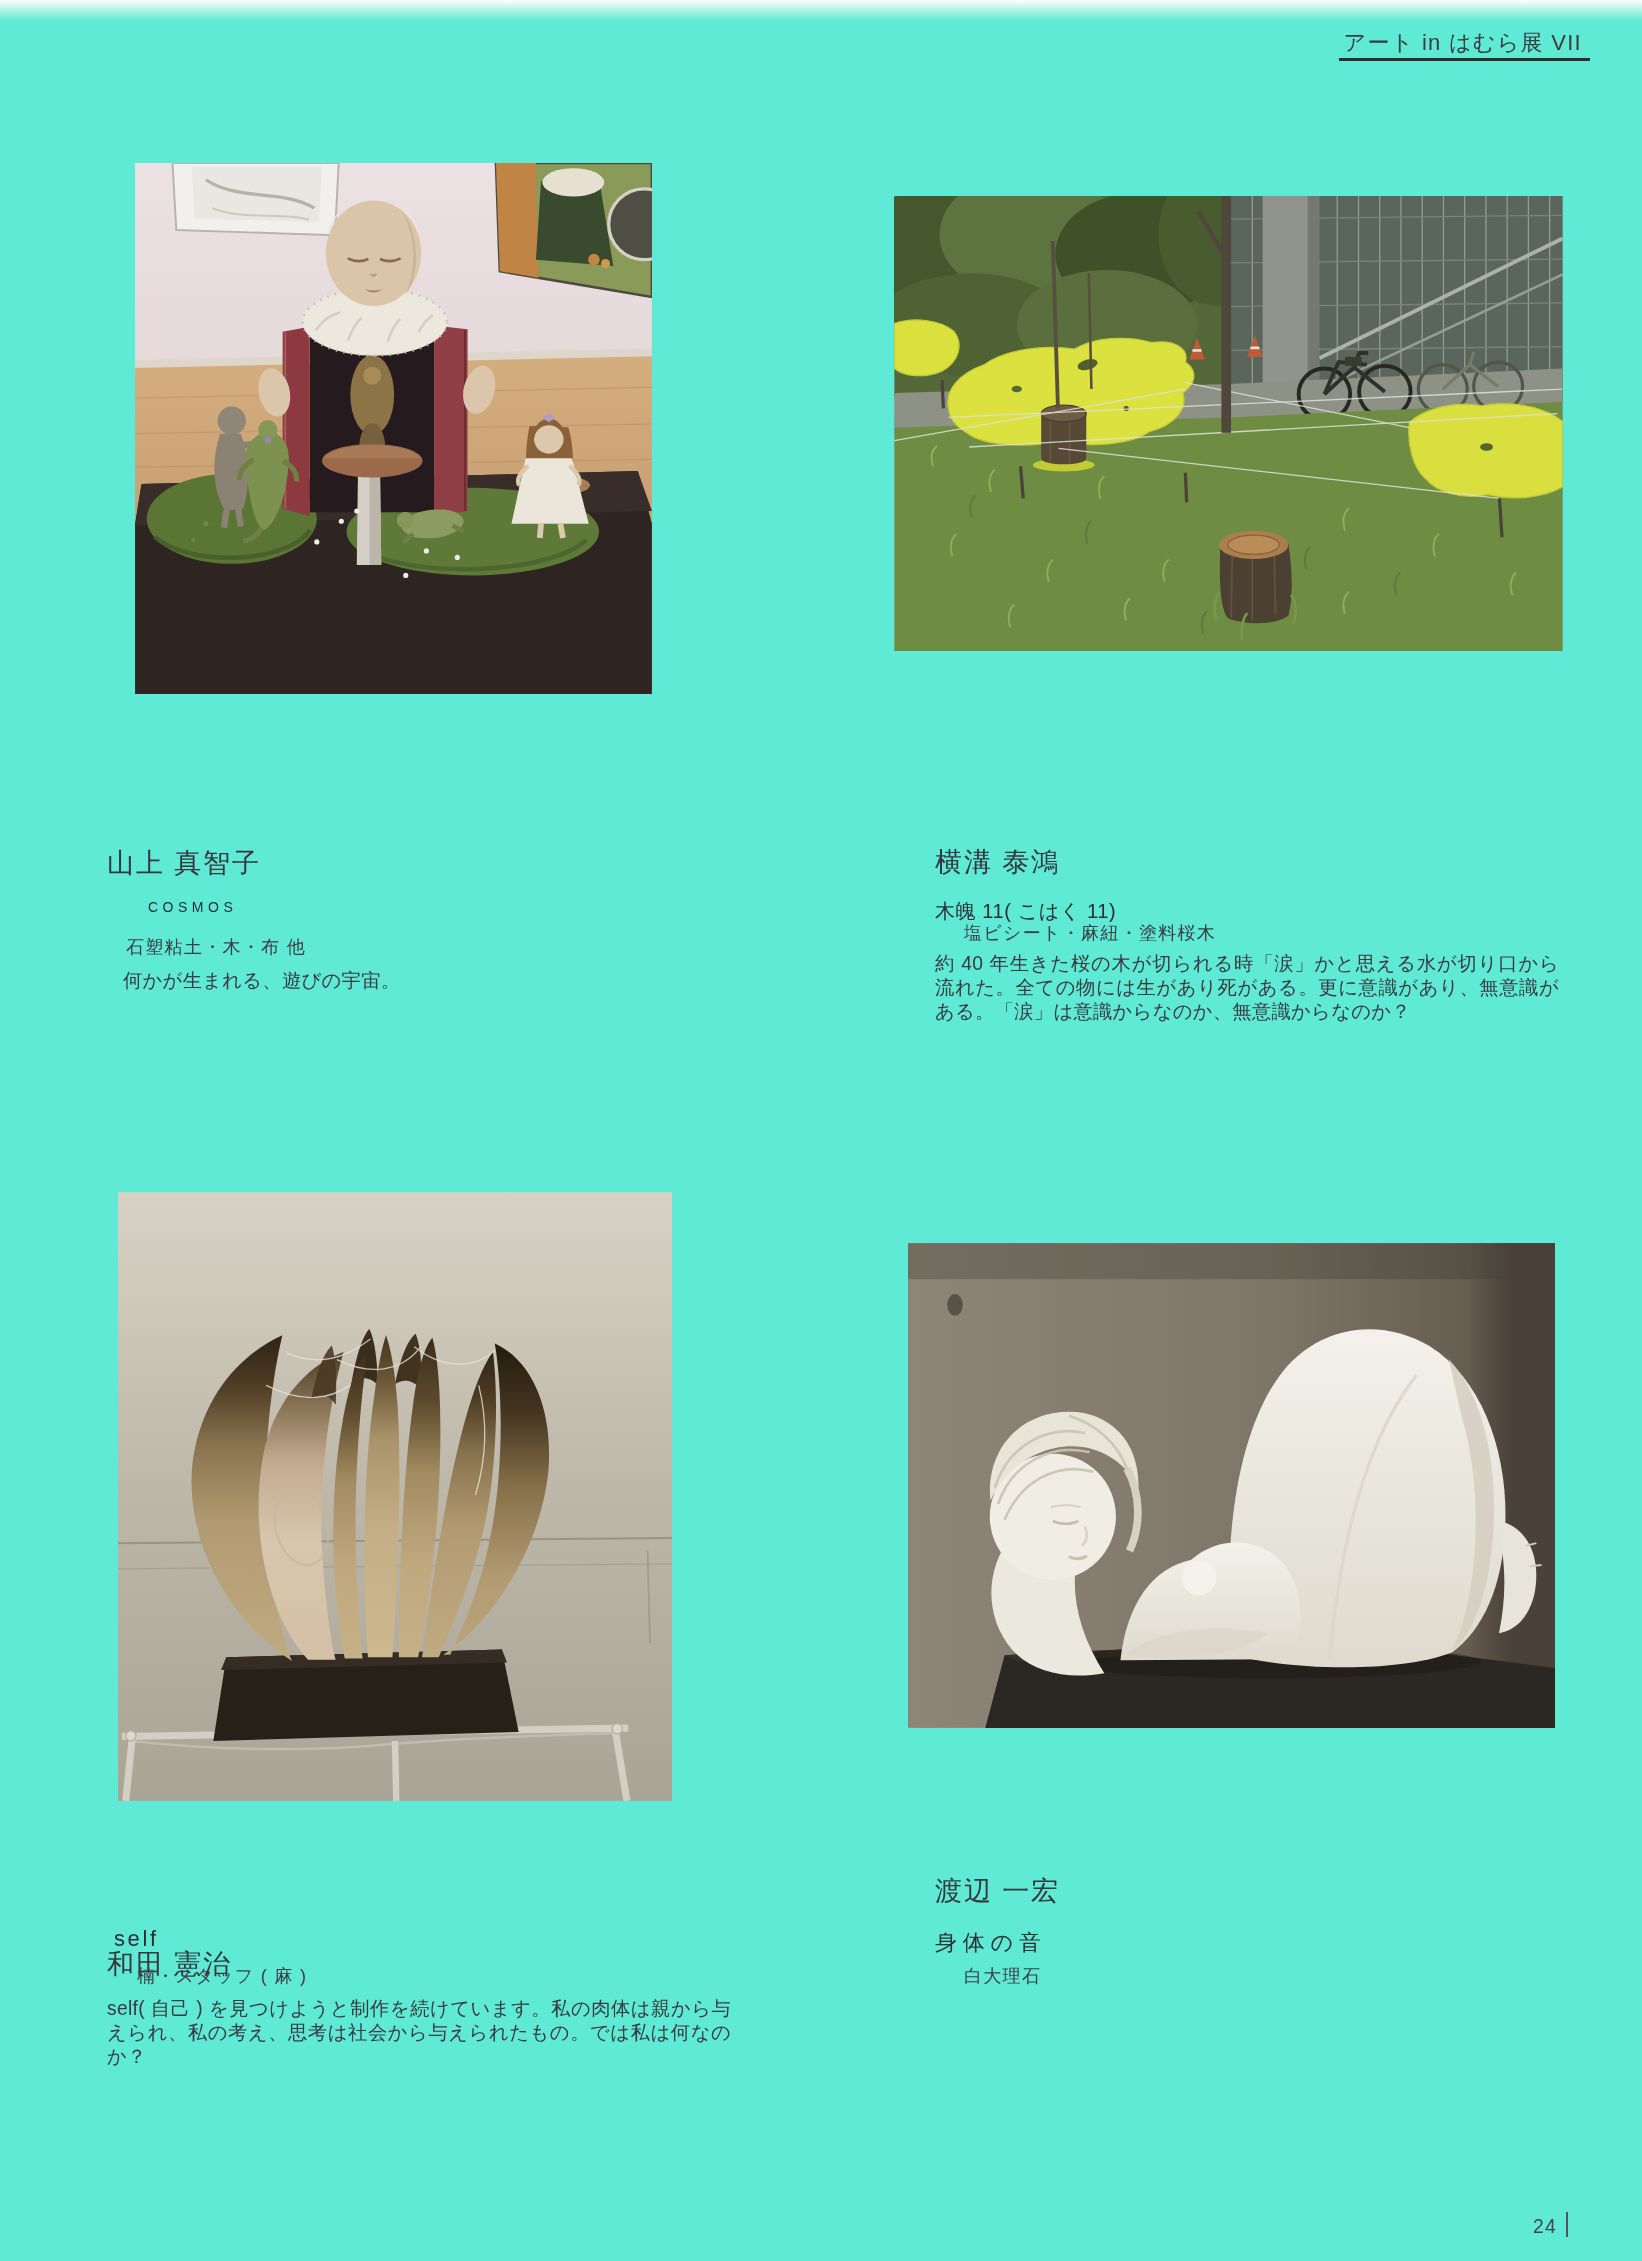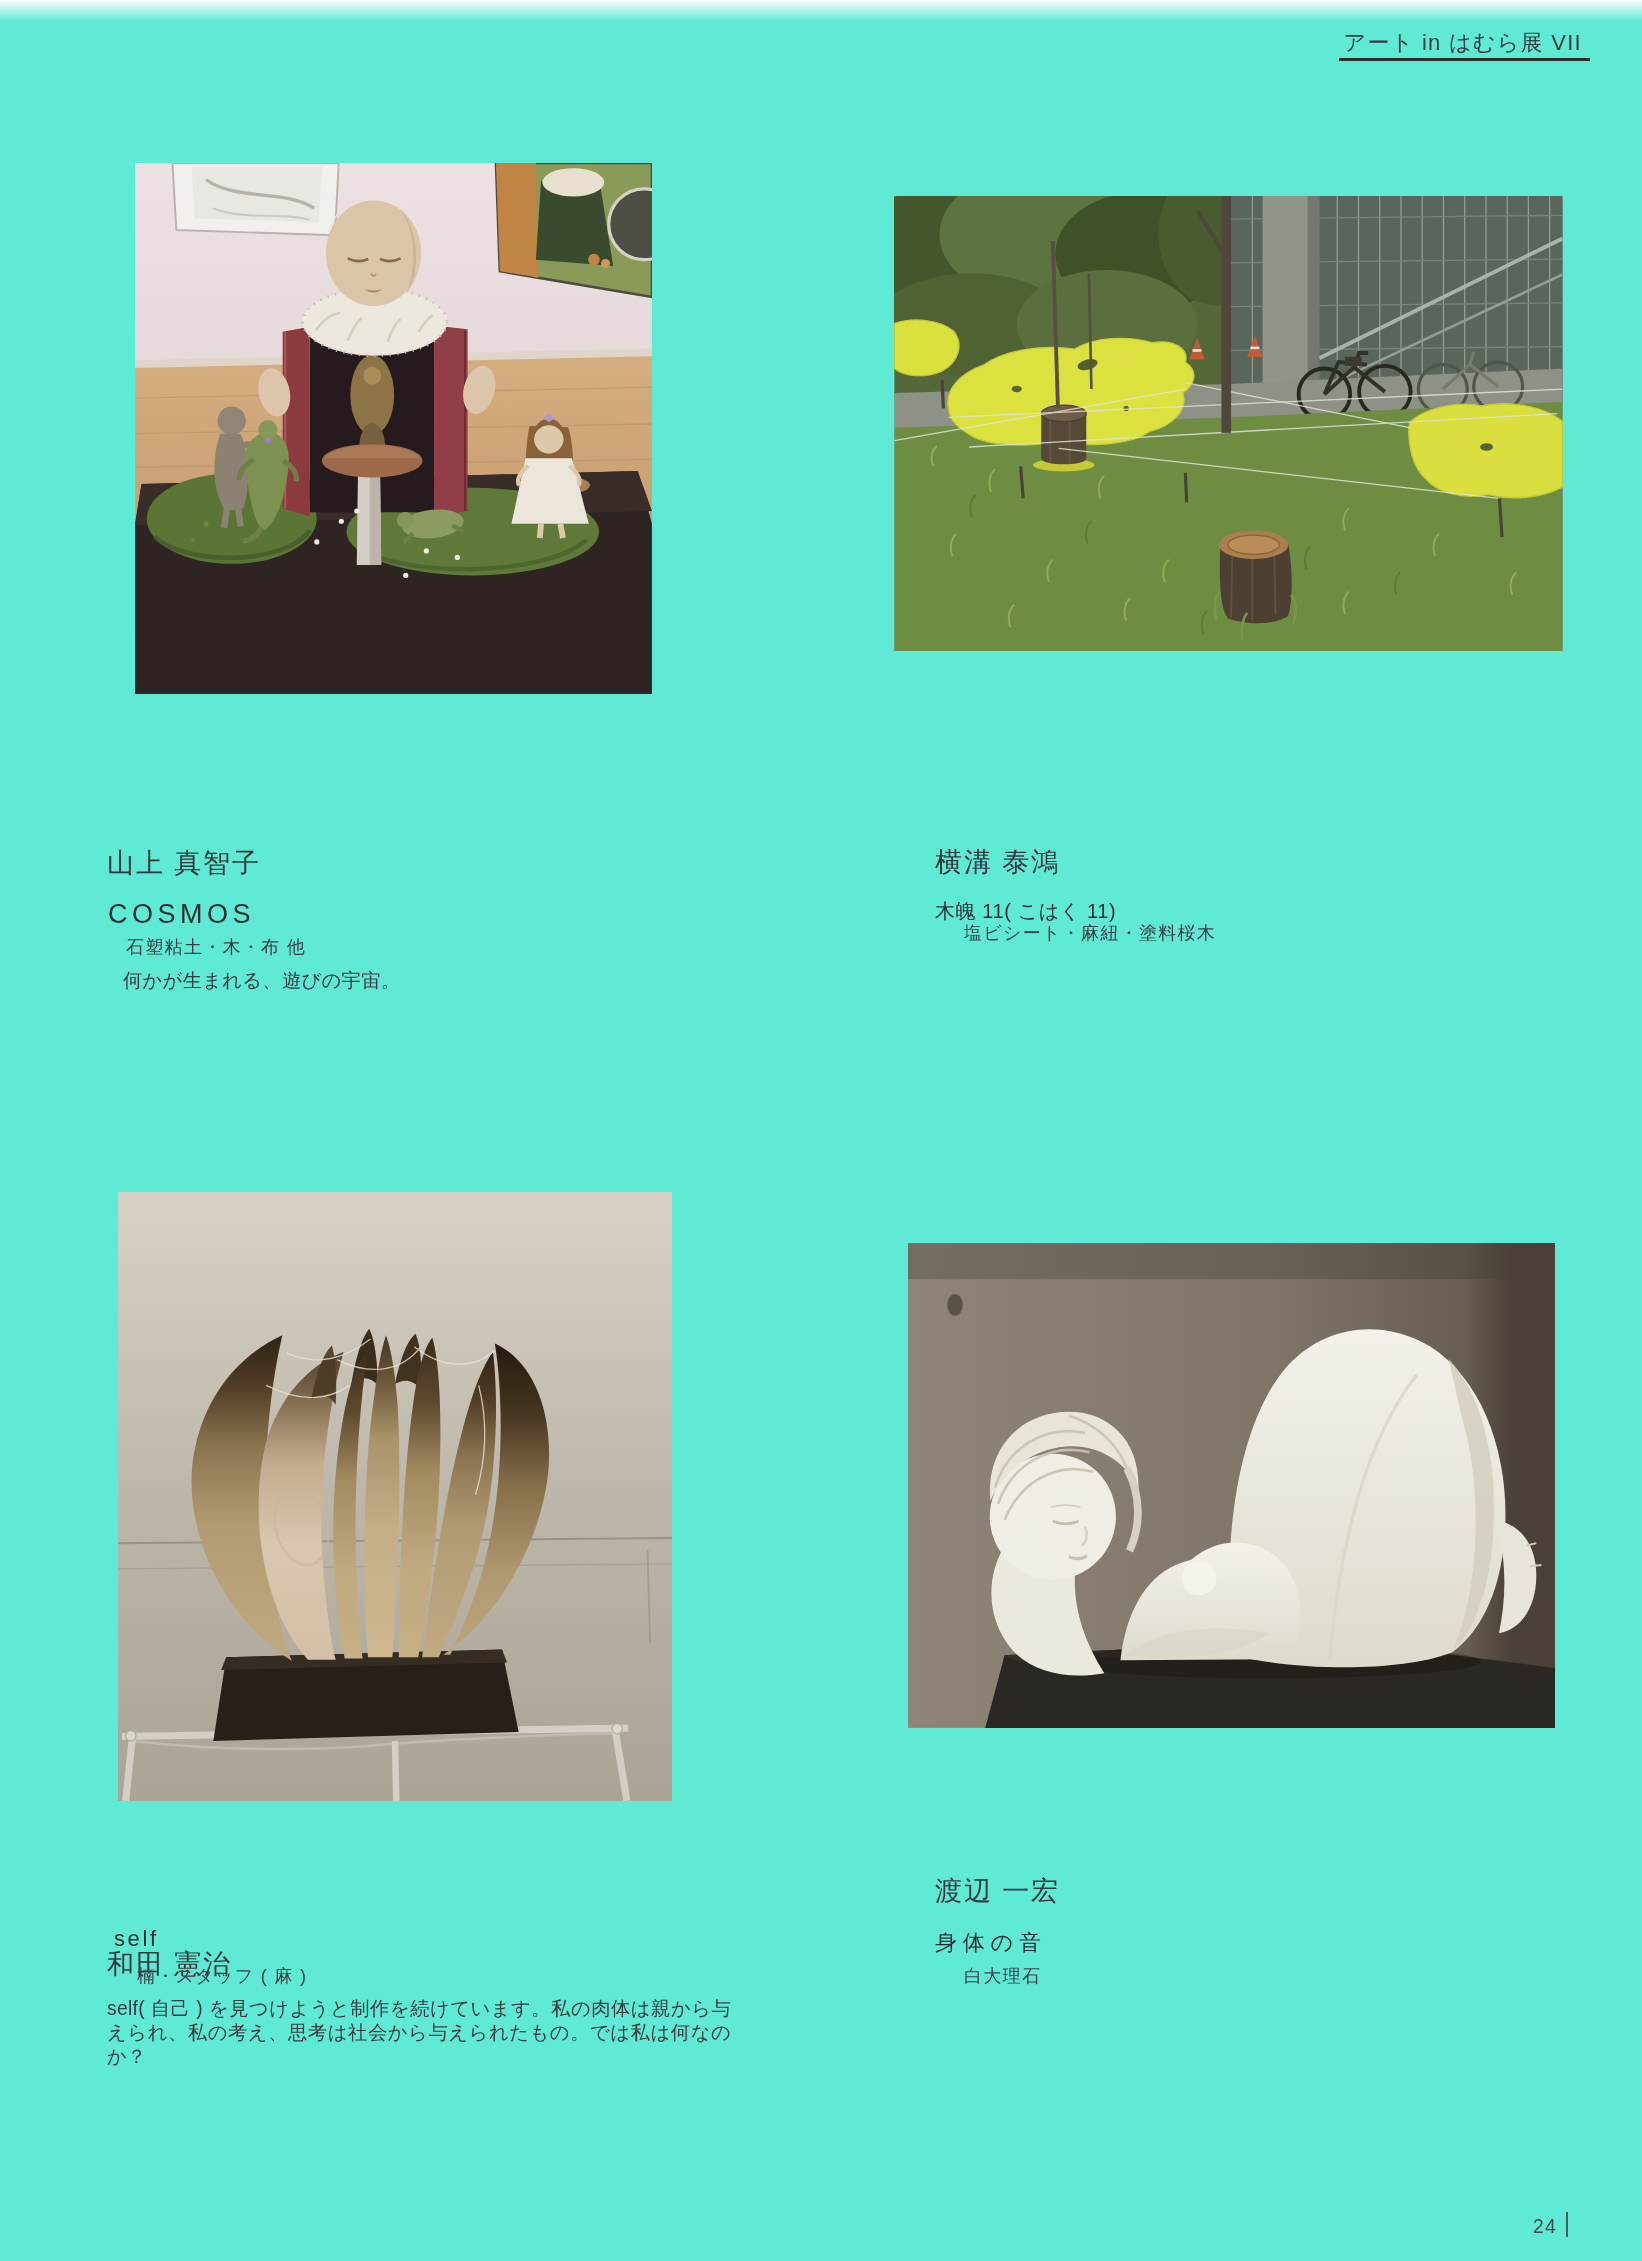--- a/index.html
+++ b/index.html
@@ -23,7 +23,7 @@
   
   .artist{position:absolute;margin:0;font-size:27px;font-weight:normal;letter-spacing:1.9px;color:#36363d;white-space:nowrap;text-align:center;}
   .title{position:absolute;margin:0;font-weight:normal;color:#2e2e35;white-space:nowrap;}
-  .title-cosmos{font-size:27px;letter-spacing:4.5px;}
+  .title-cosmos{font-size:14px;letter-spacing:4.5px;margin-left:40px;}
   .title-kohaku{font-size:20px;letter-spacing:0.6px;}
   .title-self{font-size:22px;letter-spacing:2.6px;}
   .title-shintai{font-size:22px;letter-spacing:5.8px;}

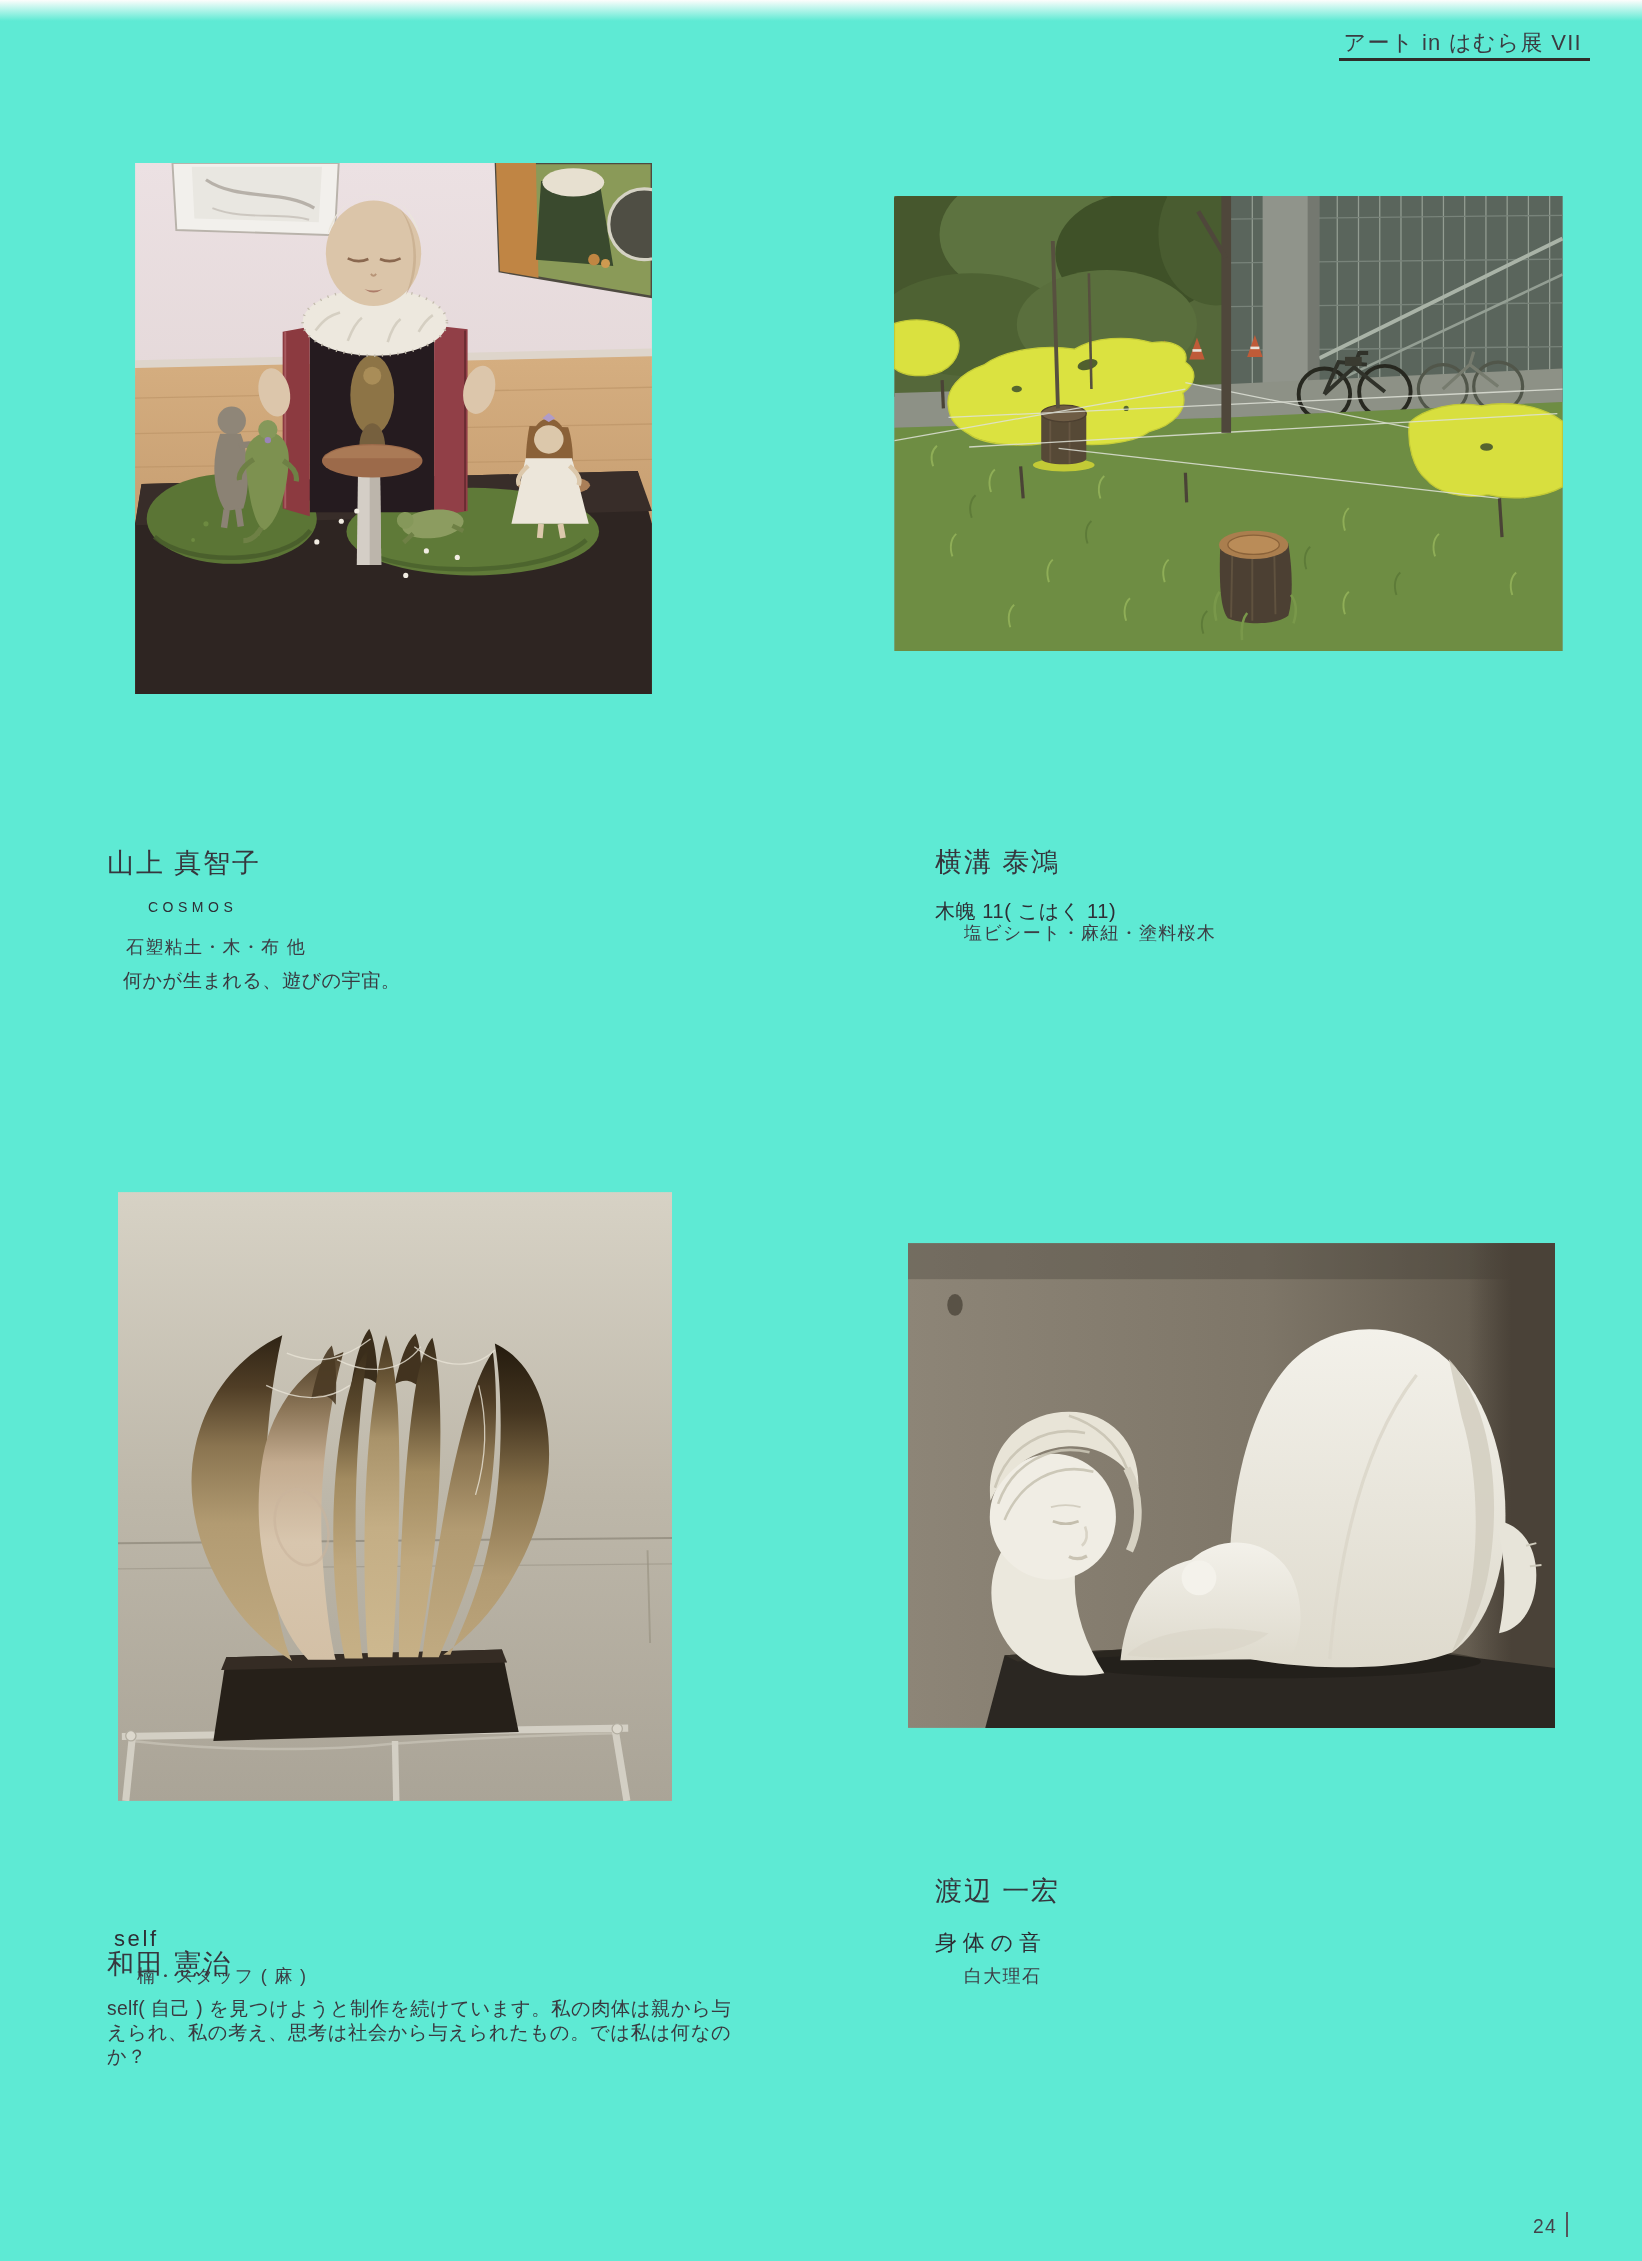--- a/index.html
+++ b/index.html
@@ -461,6 +461,7 @@
   <h2 class="artist" style="left:935px;top:844px;">横溝 泰鴻</h2>
   <h3 class="title title-kohaku" style="left:935px;top:898px;">木魄 11( こはく 11)</h3>
   <p class="materials" style="left:964px;top:921px;">塩ビシート・麻紐・塗料桜木</p>
+  <p class="desc desc-2">約 40 年生きた桜の木が切られる時「涙」かと思える水が切り口から流れた。全ての物には生があり死がある。更に意識があり、無意識がある。「涙」は意識からなのか、無意識からなのか？</p>
 
   <h2 class="artist" style="left:107px;top:1946px;">和田 憲治</h2>
   <h3 class="title title-self" style="left:114px;top:1926px;">self</h3>

